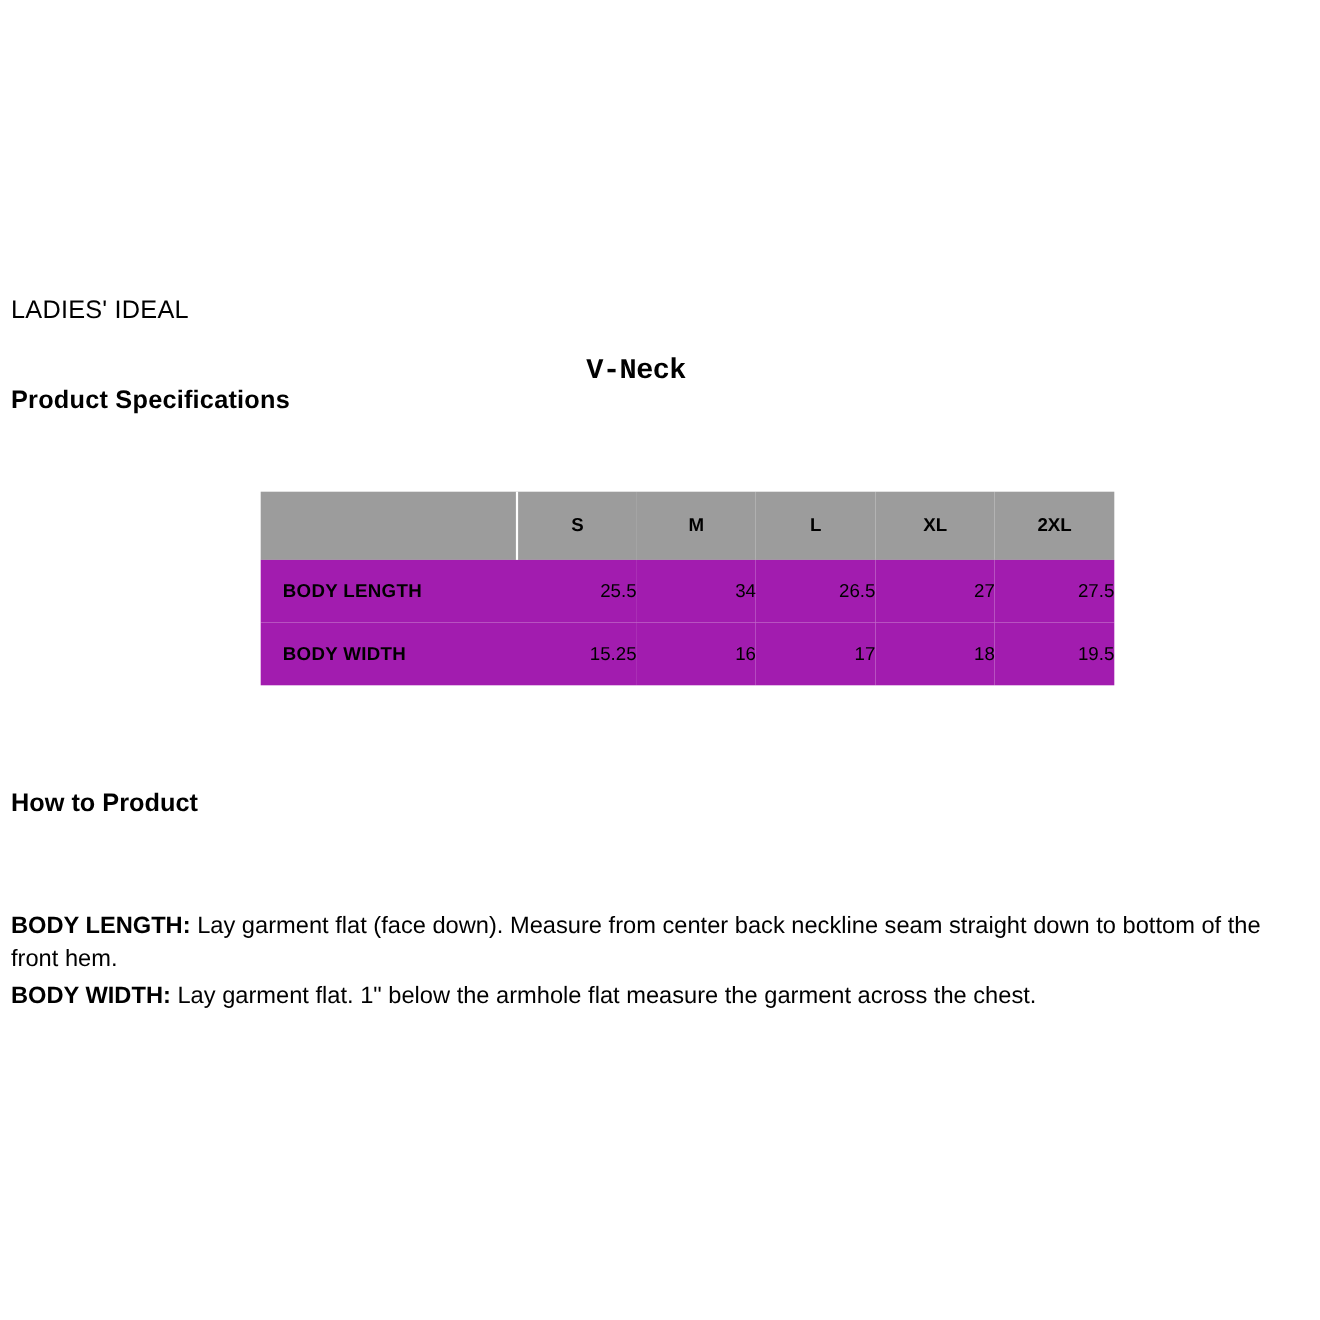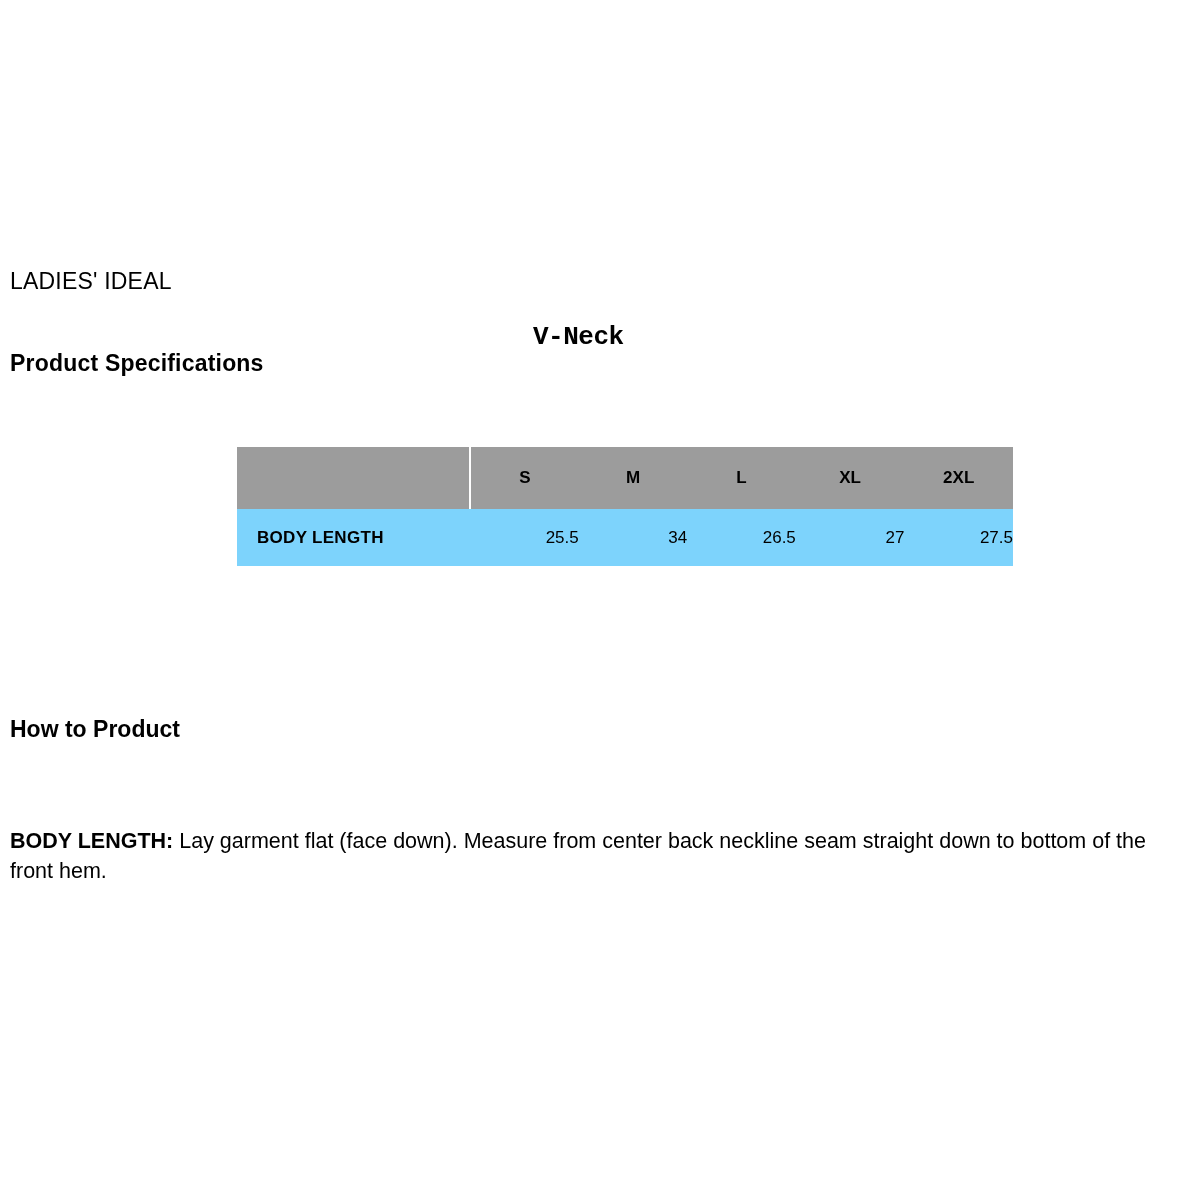--- a/index.html
+++ b/index.html
@@ -83,7 +83,7 @@
   }
   .spec-table tbody tr {
     height: 57px;
-    background: #7dd3fc;
+    background: #a21caf;
   }
   .spec-table tbody td {
     font-size: 17px;

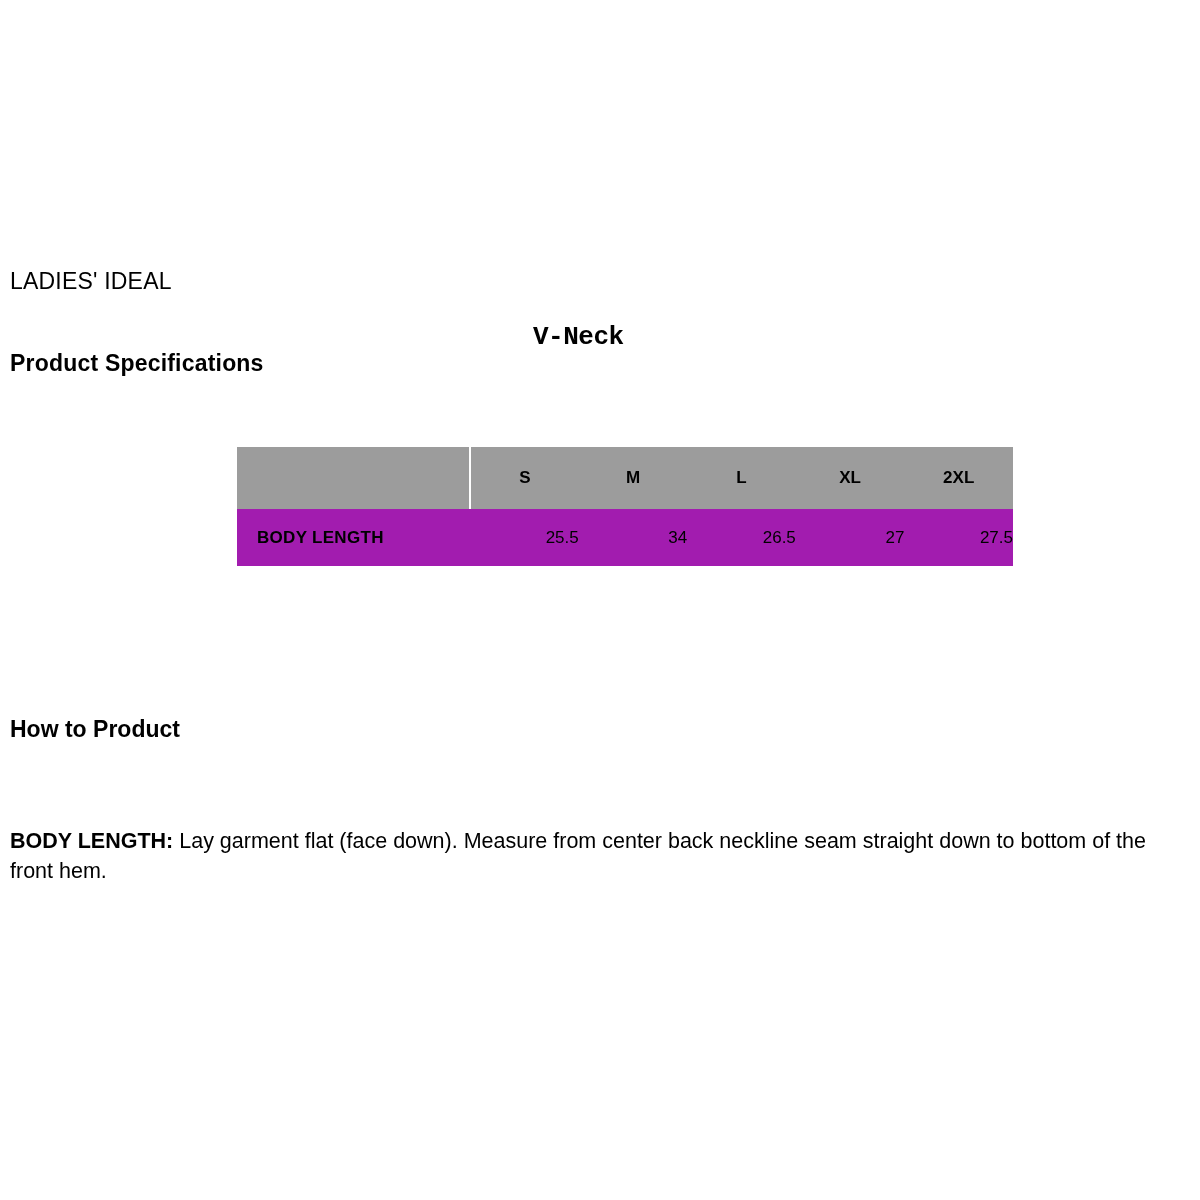--- a/index.html
+++ b/index.html
@@ -161,6 +161,14 @@
         <td>27</td>
         <td>27.5</td>
       </tr>
+      <tr>
+        <td class="row-label">BODY WIDTH</td>
+        <td>15.25</td>
+        <td>16</td>
+        <td>17</td>
+        <td>18</td>
+        <td>19.5</td>
+      </tr>
     </tbody>
   </table>
 

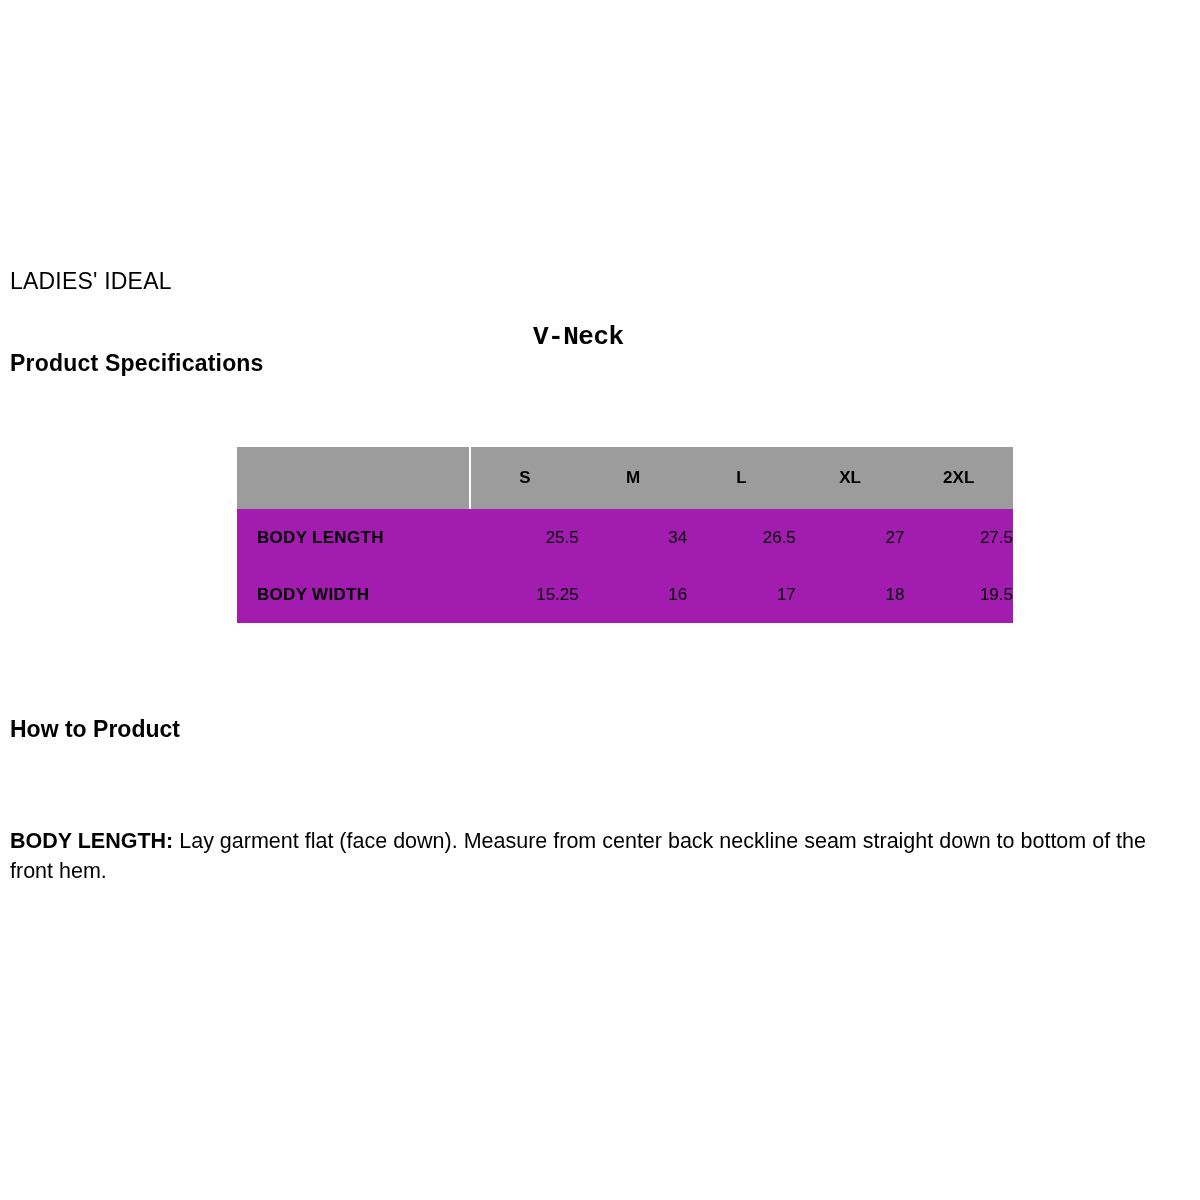--- a/index.html
+++ b/index.html
@@ -178,6 +178,9 @@
     <p class="measure-para">
       <b>BODY LENGTH:</b><span> Lay garment flat (face down). Measure from center back neckline seam straight down to bottom of the front hem.</span>
     </p>
+    <p class="measure-para">
+      <b>BODY WIDTH:</b><span> Lay garment flat. 1" below the armhole flat measure the garment across the chest.</span>
+    </p>
   </div>
 
 </div>

